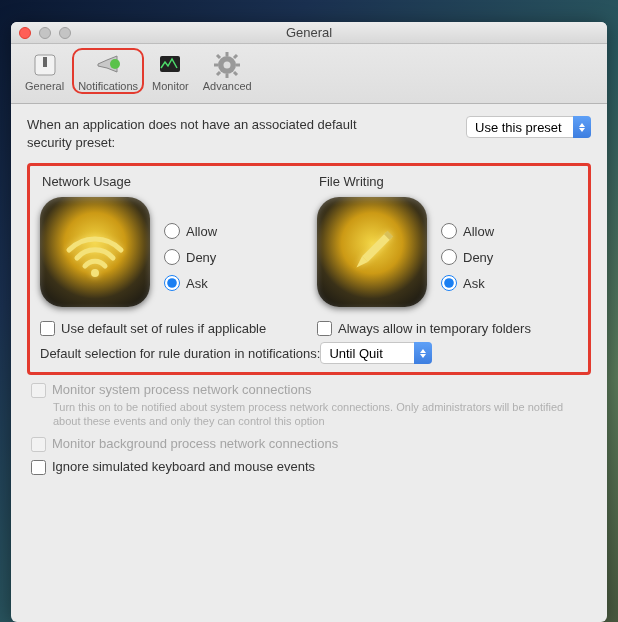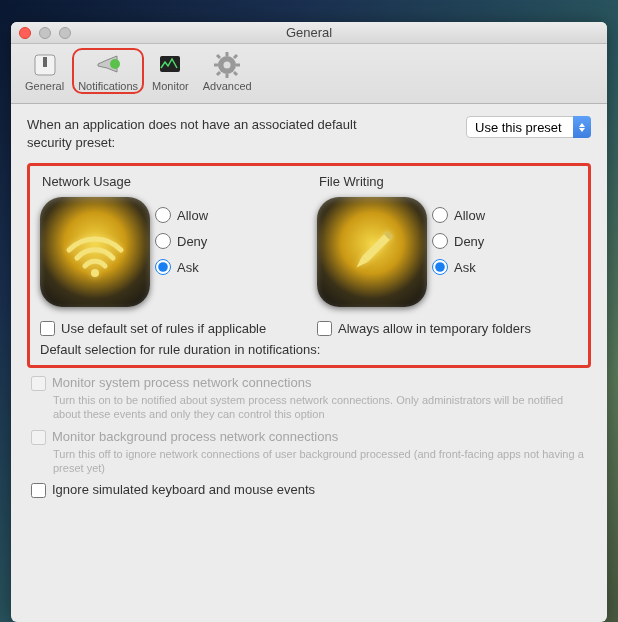--- a/index.html
+++ b/index.html
@@ -145,8 +145,8 @@
   }
   .group-body {
     display:flex;
-    gap:5px;
-    align-items:flex-start;
+    gap:14px;
+    align-items:center;
   }
   .bigicon {
     width:110px;height:110px;

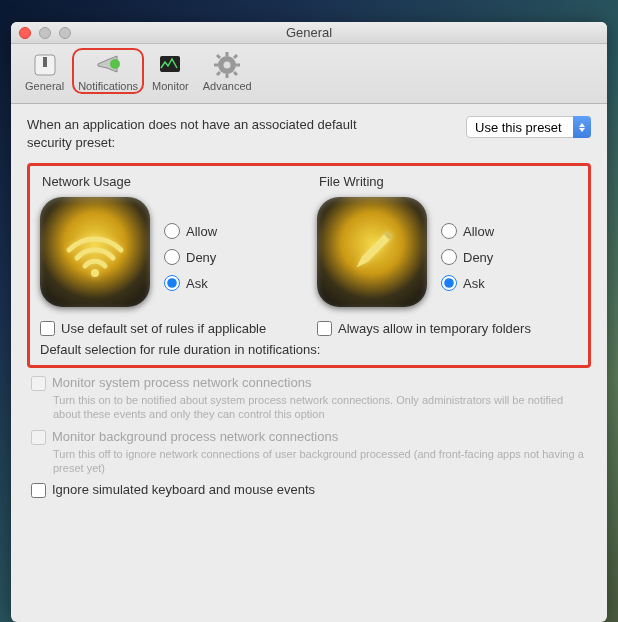--- a/index.html
+++ b/index.html
@@ -342,6 +342,12 @@
 
       <div class="duration-row">
         <span>Default selection for rule duration in notifications:</span>
+        <div class="select-wrap">
+          <select class="select" style="width:112px">
+            <option>Until Quit</option>
+          </select>
+          <div class="select-arrows"></div>
+        </div>
       </div>
     </div>
 

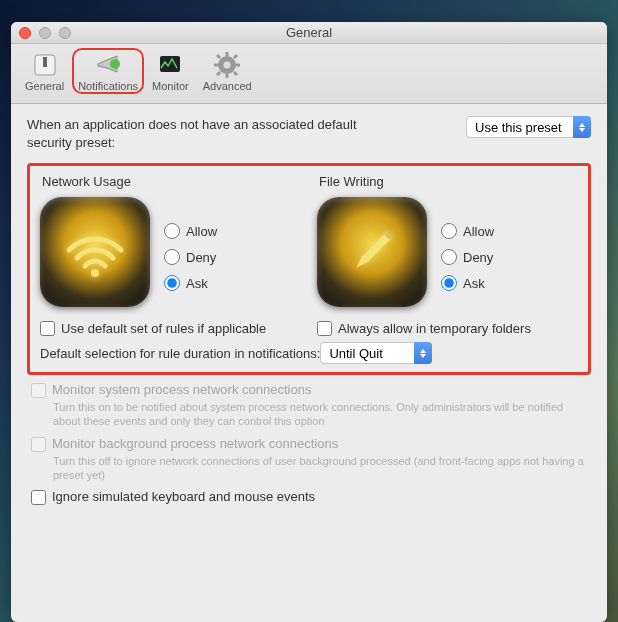--- a/index.html
+++ b/index.html
@@ -366,7 +366,6 @@
           <input type="checkbox" disabled="" style="">
           <span>Monitor background process network connections</span>
         </label>
-        <div class="desc">Turn this off to ignore network connections of user background processed (and front-facing apps not having a preset yet)</div>
       </div>
 
 

